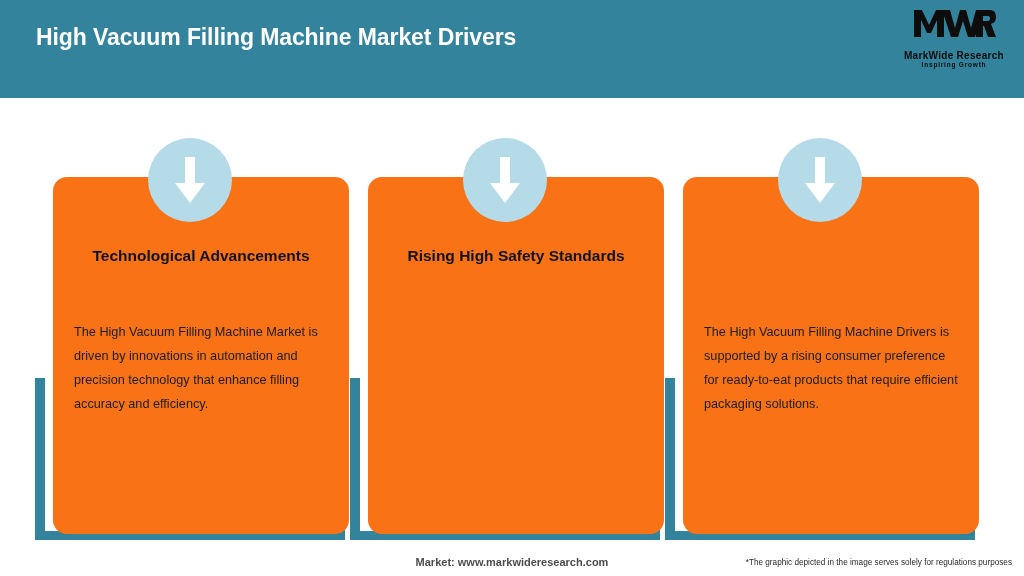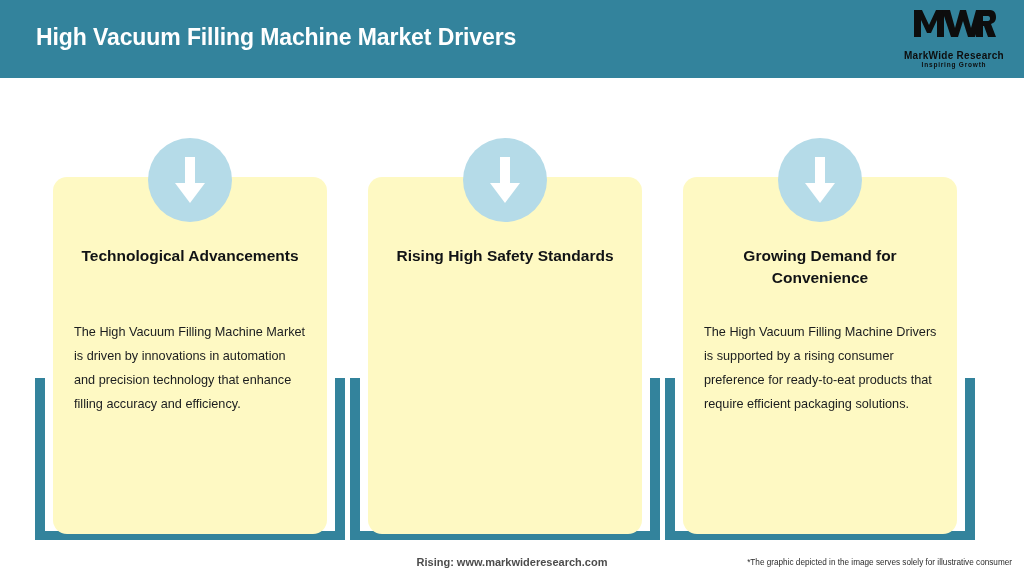--- a/index.html
+++ b/index.html
@@ -21,7 +21,7 @@
     left: 0;
     top: 0;
     width: 1024px;
-    height: 78px;
+    height: 98px;
     background: #33839c;
   }
   .header-title {

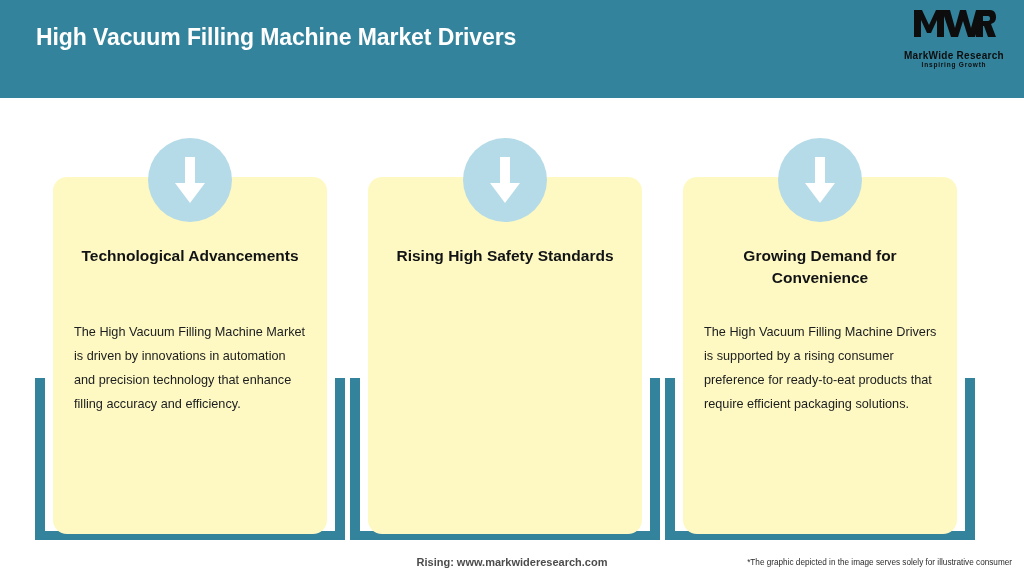--- a/index.html
+++ b/index.html
@@ -113,9 +113,9 @@
     position: absolute;
     left: 18px;
     top: 79px;
-    width: 274px;
+    width: 296px;
     height: 357px;
-    background: #fef9c3;
+    background: #f97316;
     border-radius: 14px;
     box-sizing: border-box;
     padding: 0 18px;

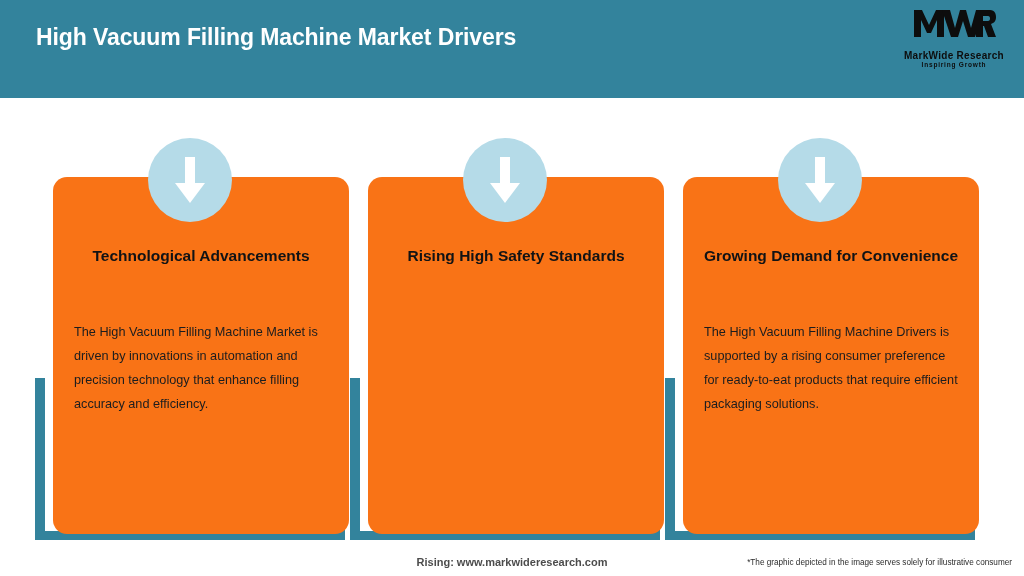--- a/index.html
+++ b/index.html
@@ -243,7 +243,6 @@
     <div class="frame-right"></div>
     <div class="frame-bottom"></div>
     <div class="card">
-      <div class="card-title">Growing Demand for Convenience</div>
       <div class="card-body">The High Vacuum Filling Machine Drivers is supported by a rising consumer preference for ready-to-eat products that require efficient packaging solutions.</div>
     </div>
     <div class="icon-circle">

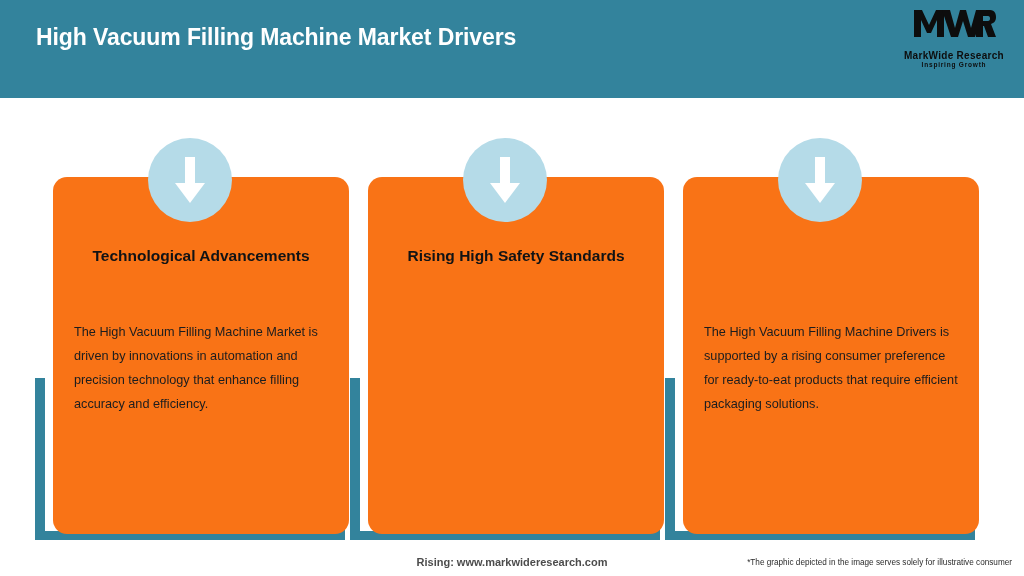--- a/index.html
+++ b/index.html
@@ -254,7 +254,7 @@
 
 </div>
 
-<div class="footer-source">Rising: www.markwideresearch.com</div>
+<div class="footer-source">Market: www.markwideresearch.com</div>
 <div class="footer-note">*The graphic depicted in the image serves solely for illustrative consumer</div>
 
 </body></html>

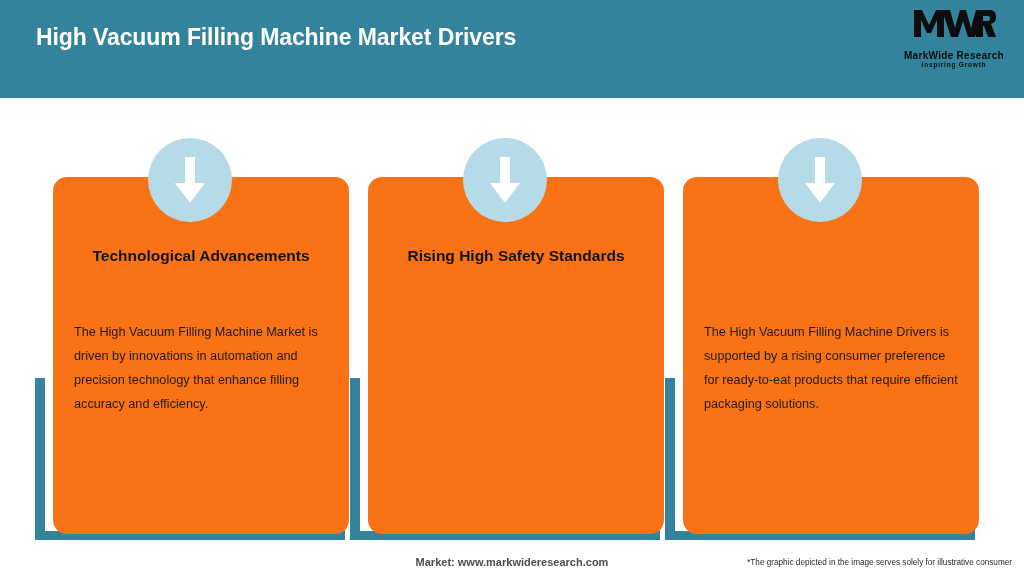--- a/index.html
+++ b/index.html
@@ -255,6 +255,6 @@
 </div>
 
 <div class="footer-source">Market: www.markwideresearch.com</div>
-<div class="footer-note">*The graphic depicted in the image serves solely for illustrative consumer</div>
+<div class="footer-note">*The graphic depicted in the image serves solely for regulations purposes</div>
 
 </body></html>

